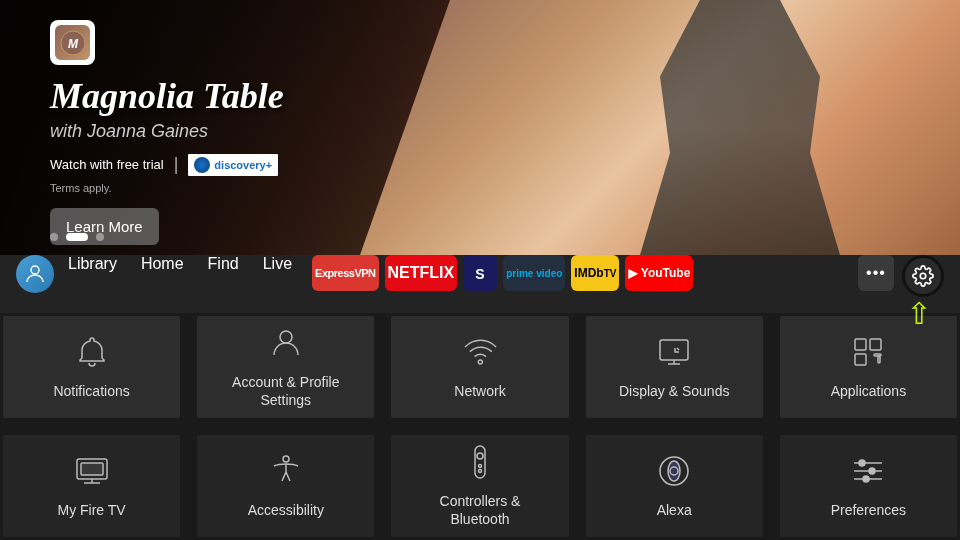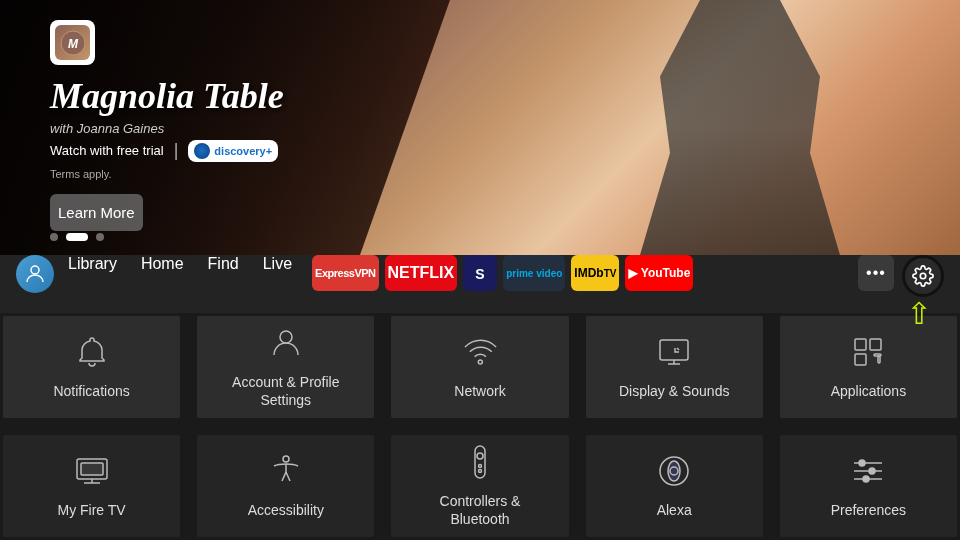--- a/index.html
+++ b/index.html
@@ -92,7 +92,7 @@
     }
 
     .show-subtitle {
-      font-size: 13px;
+      font-size: 18px;
       color: #ccc;
       margin-top: 4px;
       font-style: italic;

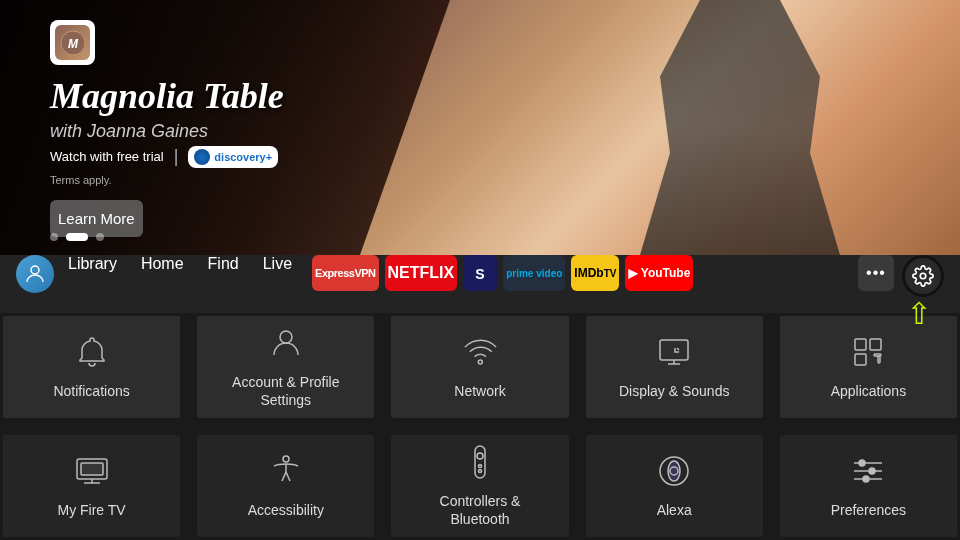--- a/index.html
+++ b/index.html
@@ -102,7 +102,7 @@
       display: flex;
       align-items: center;
       gap: 10px;
-      margin-top: 4px;
+      margin-top: 12px;
     }
 
     .watch-text {

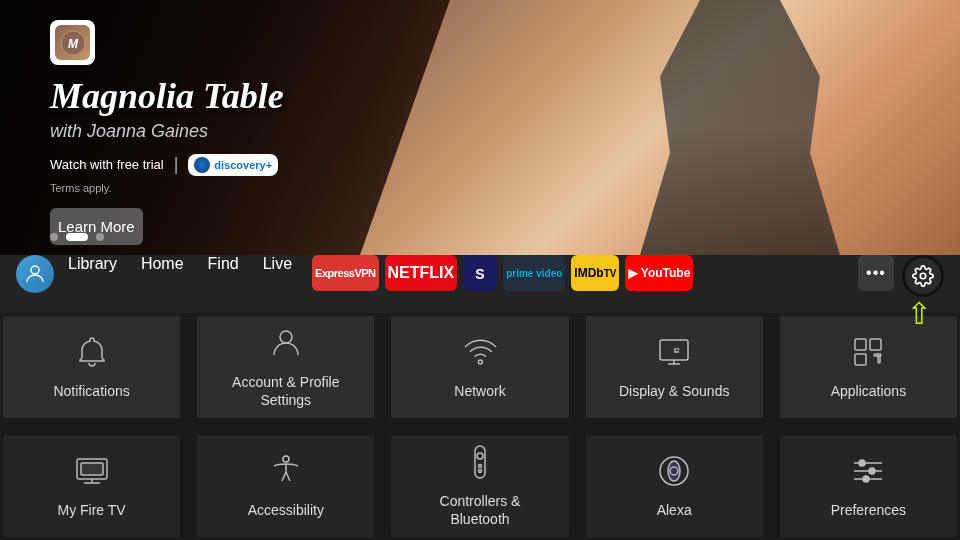--- a/index.html
+++ b/index.html
@@ -112,7 +112,7 @@
 
     .discovery-badge {
       background: #fff;
-      border-radius: 8px;
+      border-radius: 1px;
       padding: 3px 6px;
       display: flex;
       align-items: center;

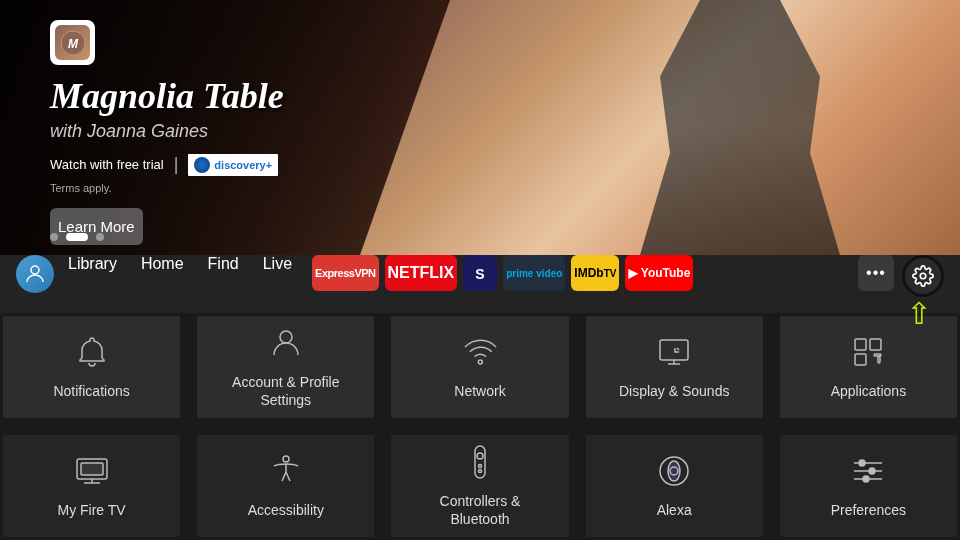--- a/index.html
+++ b/index.html
@@ -143,7 +143,7 @@
       background: rgba(120,120,120,0.7);
       border: none;
       color: #fff;
-      padding: 10px 8px;
+      padding: 10px 16px;
       border-radius: 6px;
       font-size: 15px;
       cursor: pointer;

